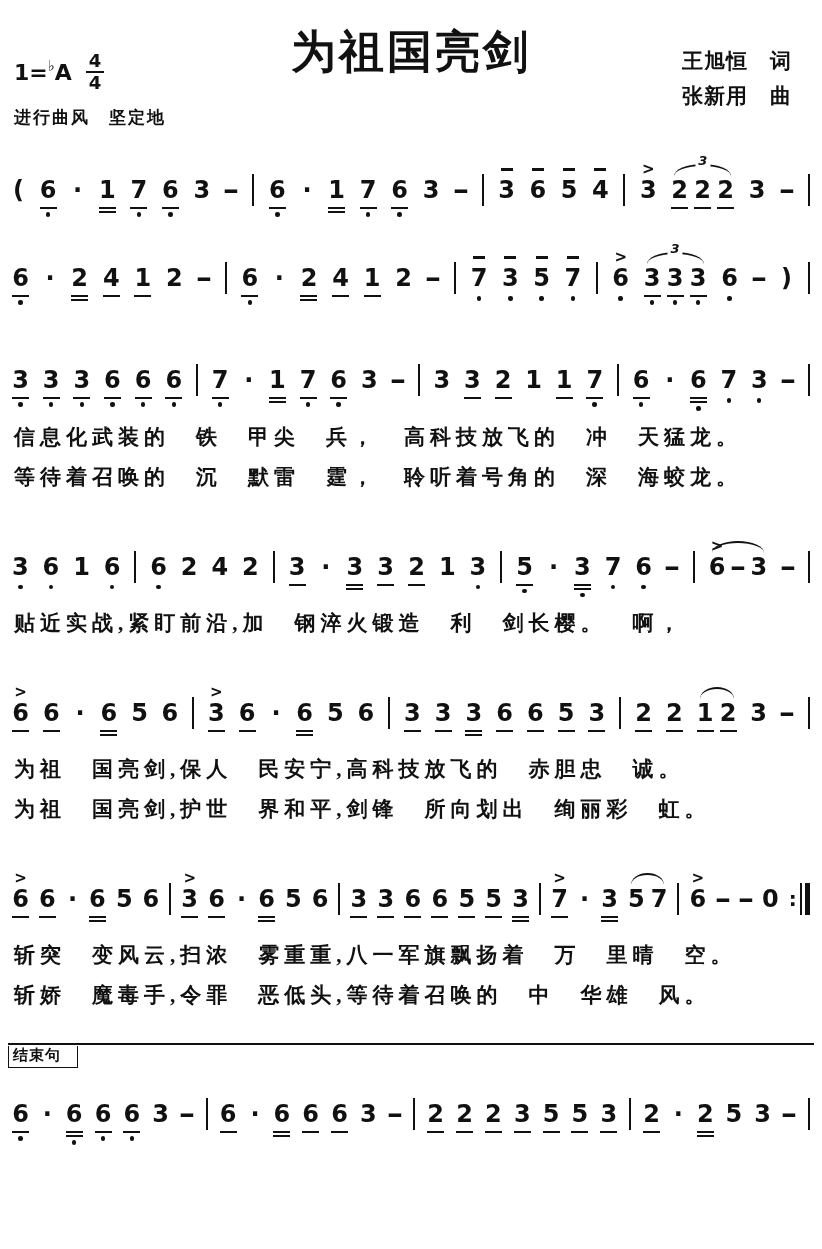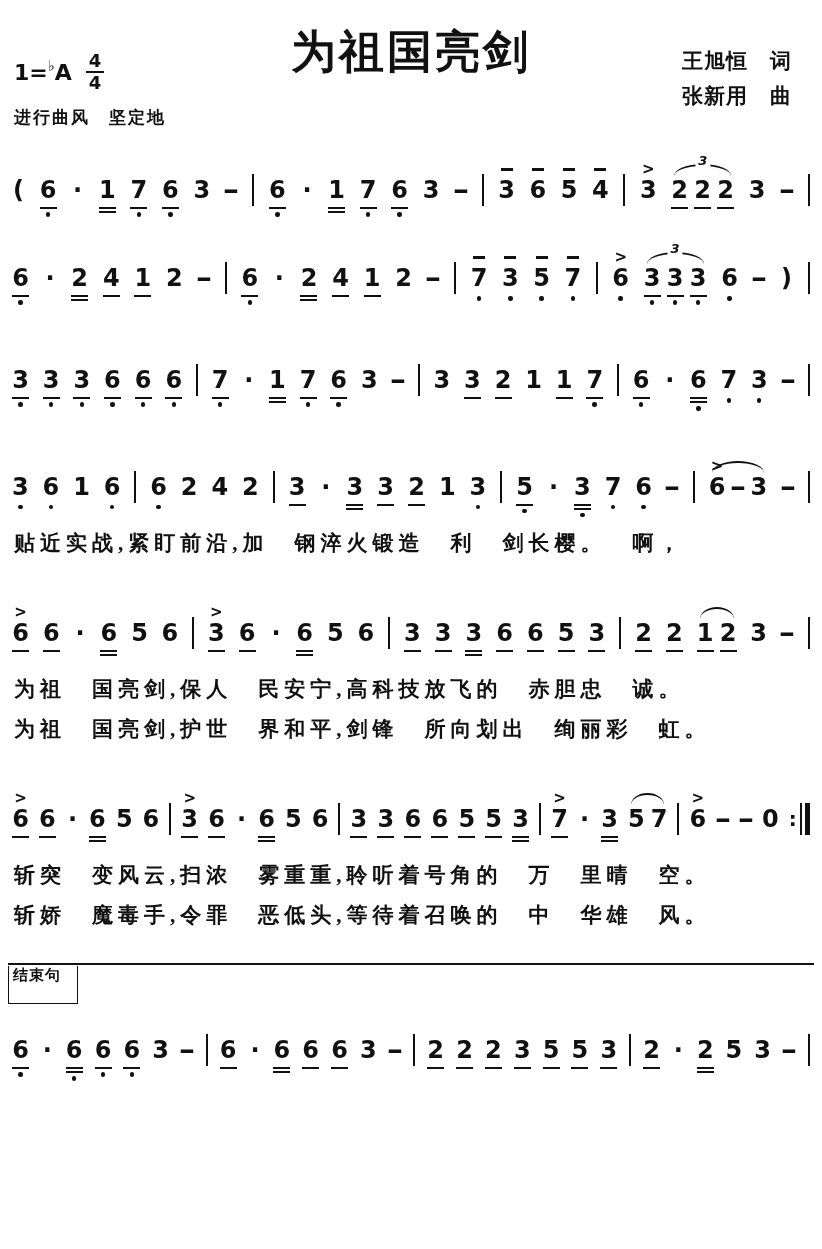--- a/index.html
+++ b/index.html
@@ -630,6 +630,7 @@
       </span>
       <span class="barline"></span>
     </div>
+  <div class="lyrics">信息化武装的　铁　甲尖　兵，　高科技放飞的　冲　天猛龙。</div>
 
   <div class="music-line" style="margin-top:48px;">
       <span class="note">

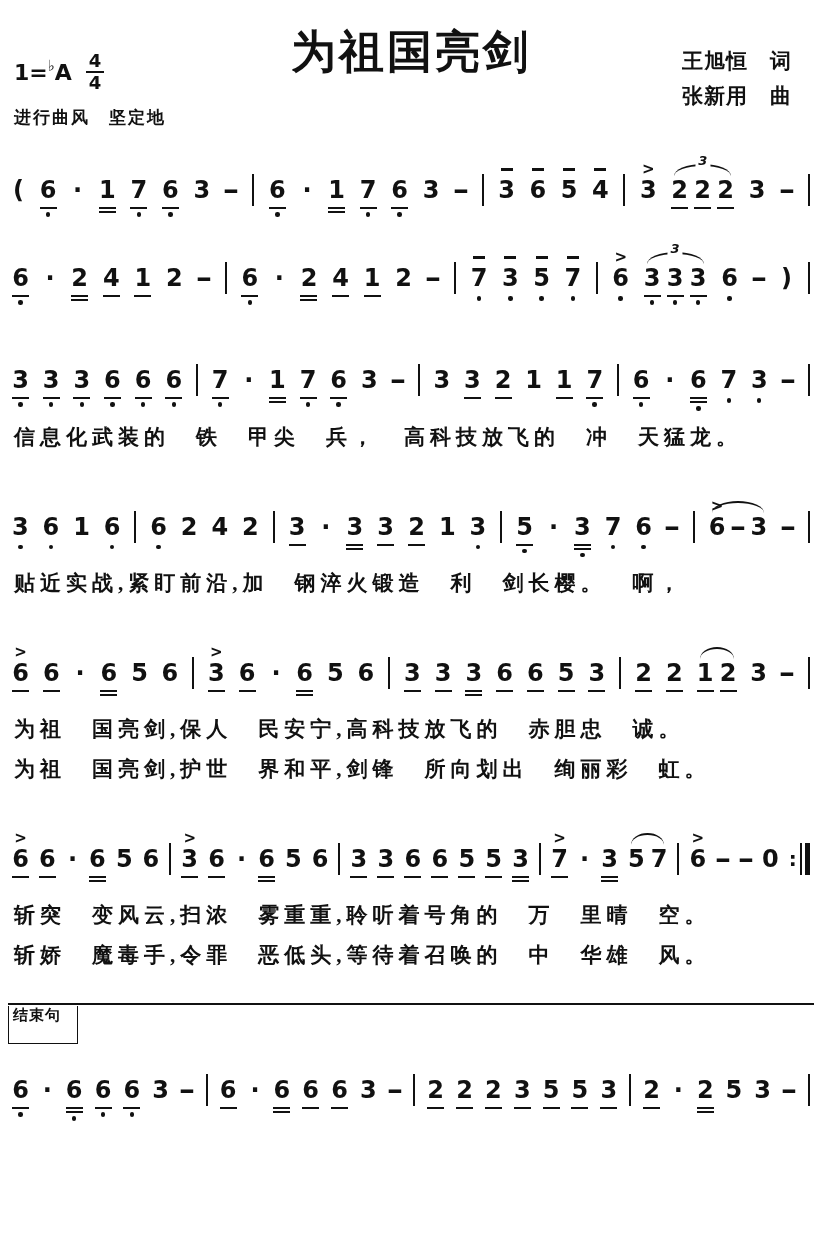--- a/index.html
+++ b/index.html
@@ -631,6 +631,7 @@
       <span class="barline"></span>
     </div>
   <div class="lyrics">信息化武装的　铁　甲尖　兵，　高科技放飞的　冲　天猛龙。</div>
+  <div class="lyrics">等待着召唤的　沉　默雷　霆，　聆听着号角的　深　海蛟龙。</div>
 
   <div class="music-line" style="margin-top:48px;">
       <span class="note">

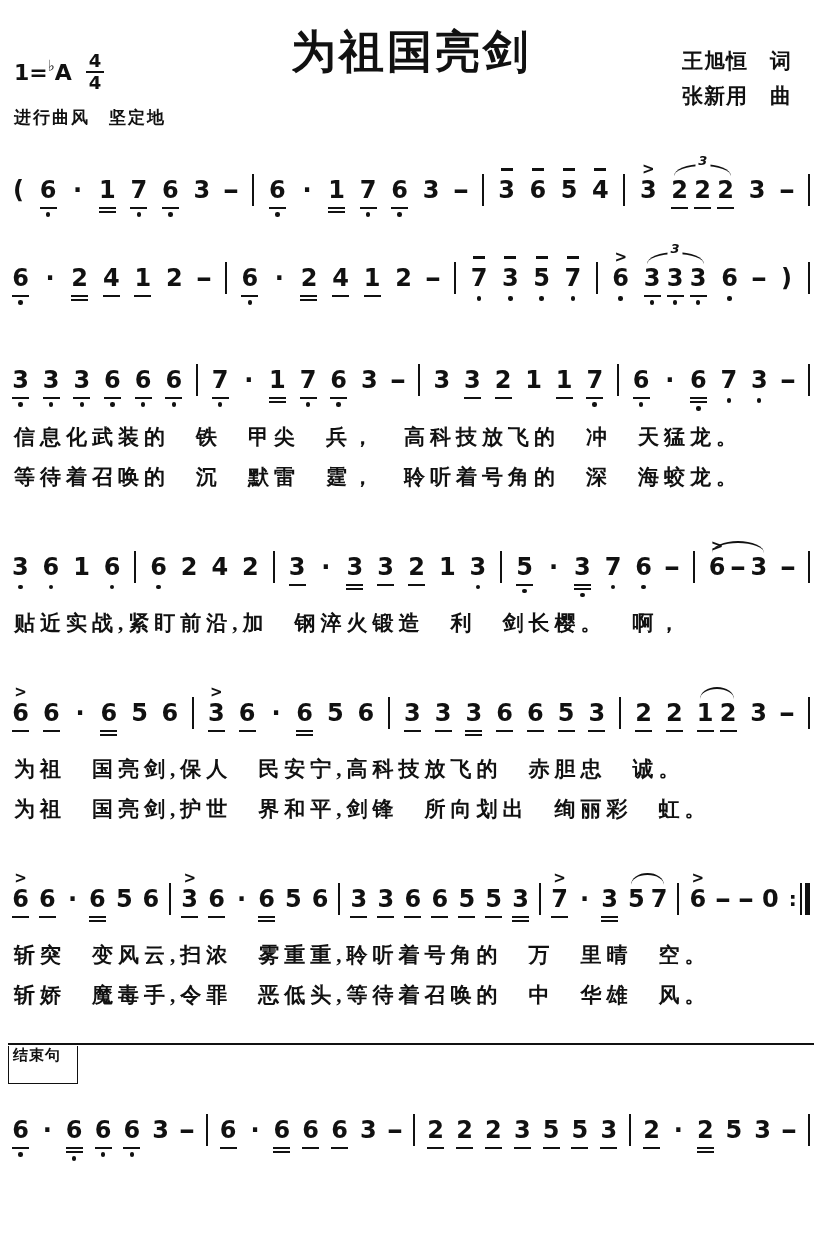--- a/index.html
+++ b/index.html
@@ -1162,7 +1162,7 @@
         <span class="thickbar"></span>
       </span>
     </div>
-  <div class="lyrics">斩突　变风云,扫浓　雾重重,聆听着号角的　万　里晴　空。</div>
+  <div class="lyrics">斩突　变风云,扫浓　雾重重,八一军旗飘扬着　万　里晴　空。</div>
   <div class="lyrics">斩娇　魔毒手,令罪　恶低头,等待着召唤的　中　华雄　风。</div>
 
   <div class="ending">

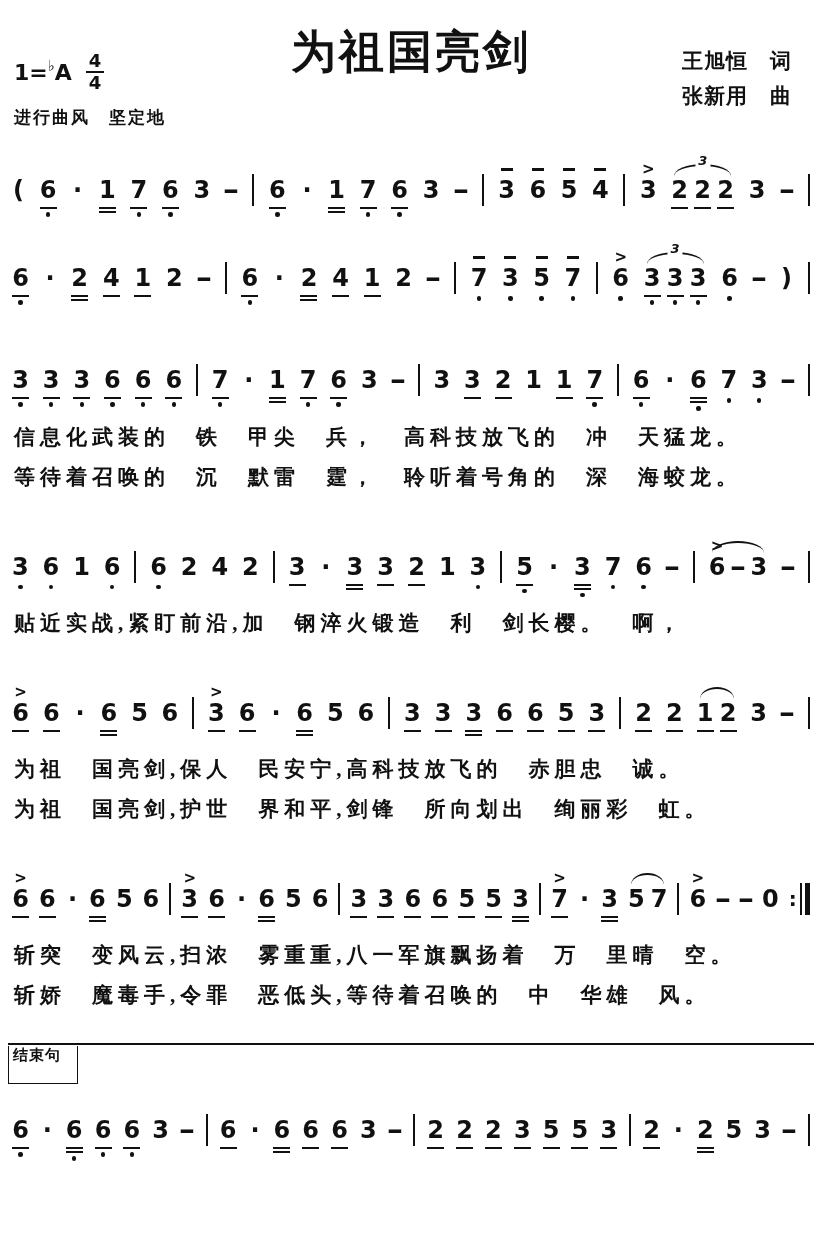--- a/index.html
+++ b/index.html
@@ -63,7 +63,7 @@
   
   .ending{position:relative;border-top:2.5px solid #111;margin:34px 8px 0;}
   .ending .lab{display:inline-block;border:1.5px solid #111;border-top:none;
-               padding:0 16px 18px 4px;font-size:15px;font-weight:600;letter-spacing:1px;}
+               padding:0 16px 2px 4px;font-size:15px;font-weight:600;letter-spacing:1px;}
 </style>
 </head>
 <body>

